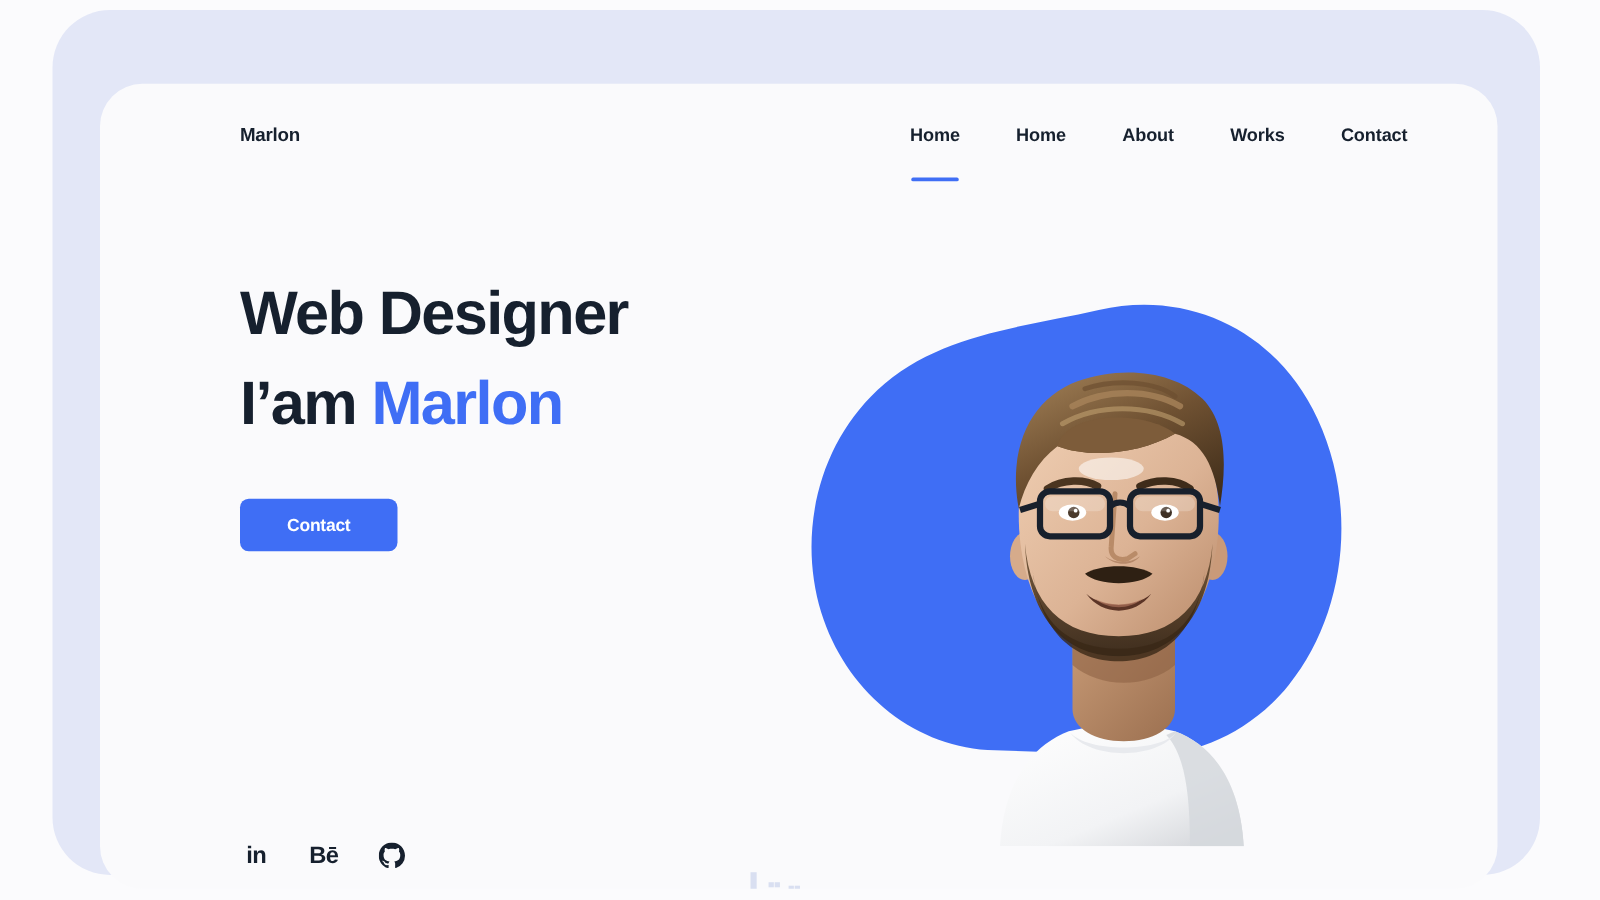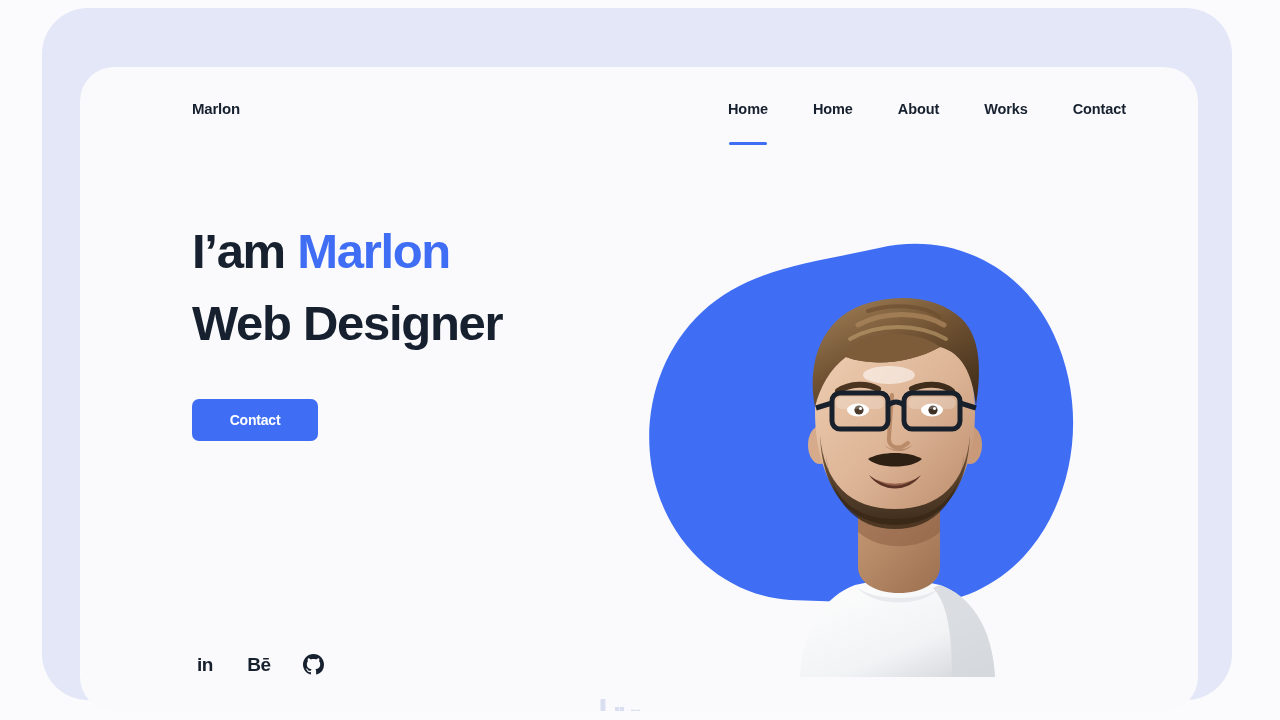--- a/index.html
+++ b/index.html
@@ -216,9 +216,9 @@
   <div id="hero-left">
 
 
+    <div class="headline">Web Designer</div>
+
     <div class="headline"><span>I’am </span><span class="accent">Marlon</span></div>
-
-    <div class="headline">Web Designer</div>
 
     <button id="contact-btn">Contact</button>
 

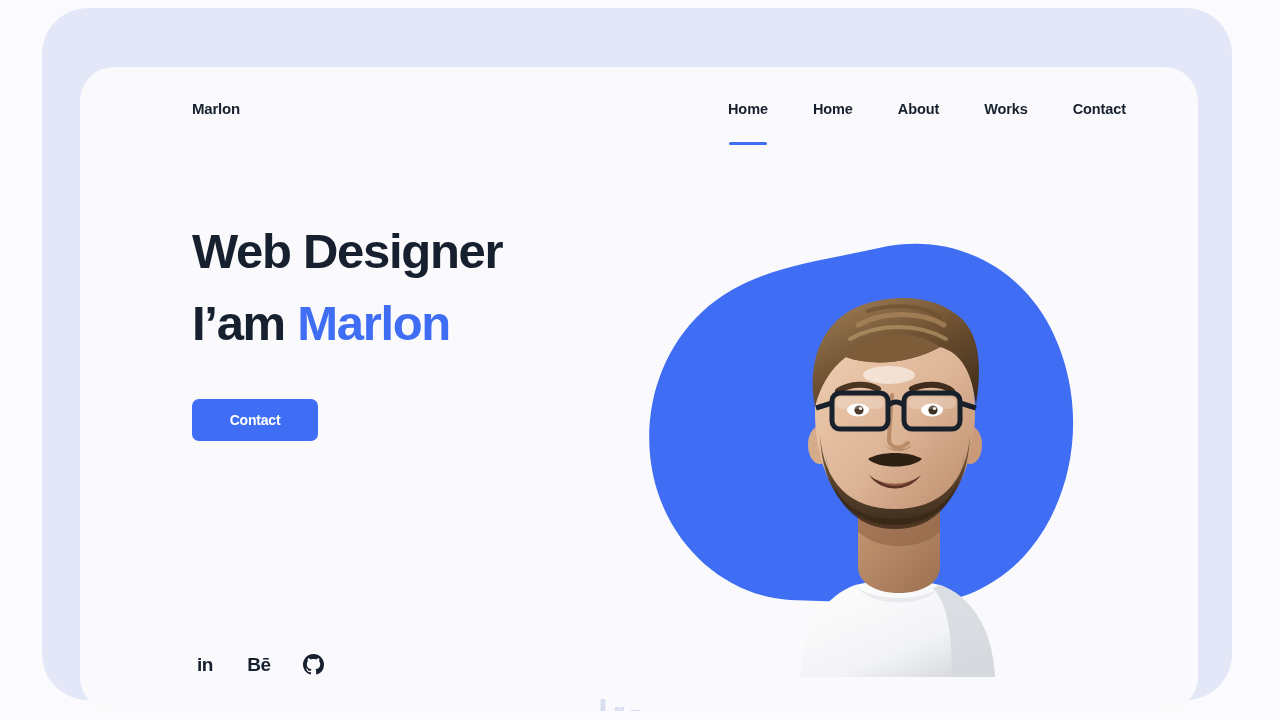--- a/index.html
+++ b/index.html
@@ -132,7 +132,7 @@
   #socials {
     position: absolute;
     left: 112px;
-    top: 584px;
+    top: 604px;
     display: flex;
     align-items: center;
     gap: 28px;

